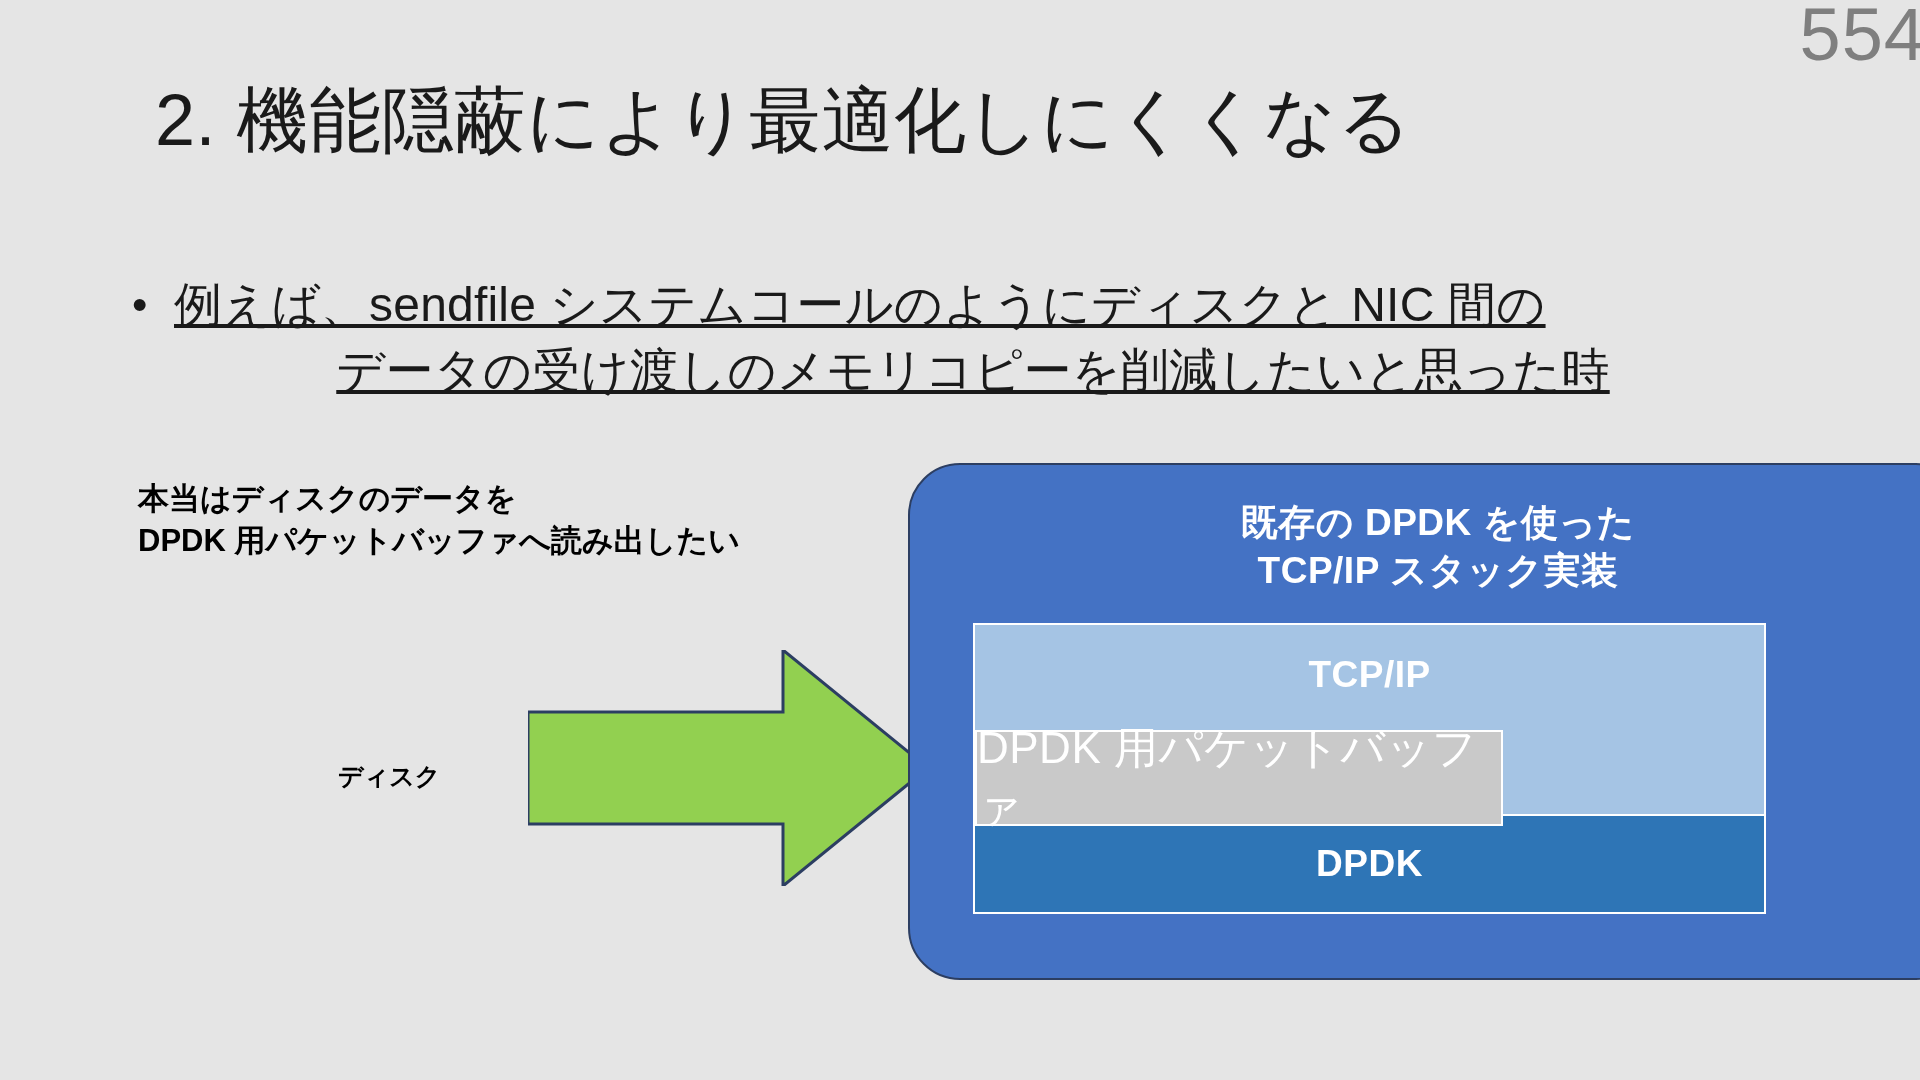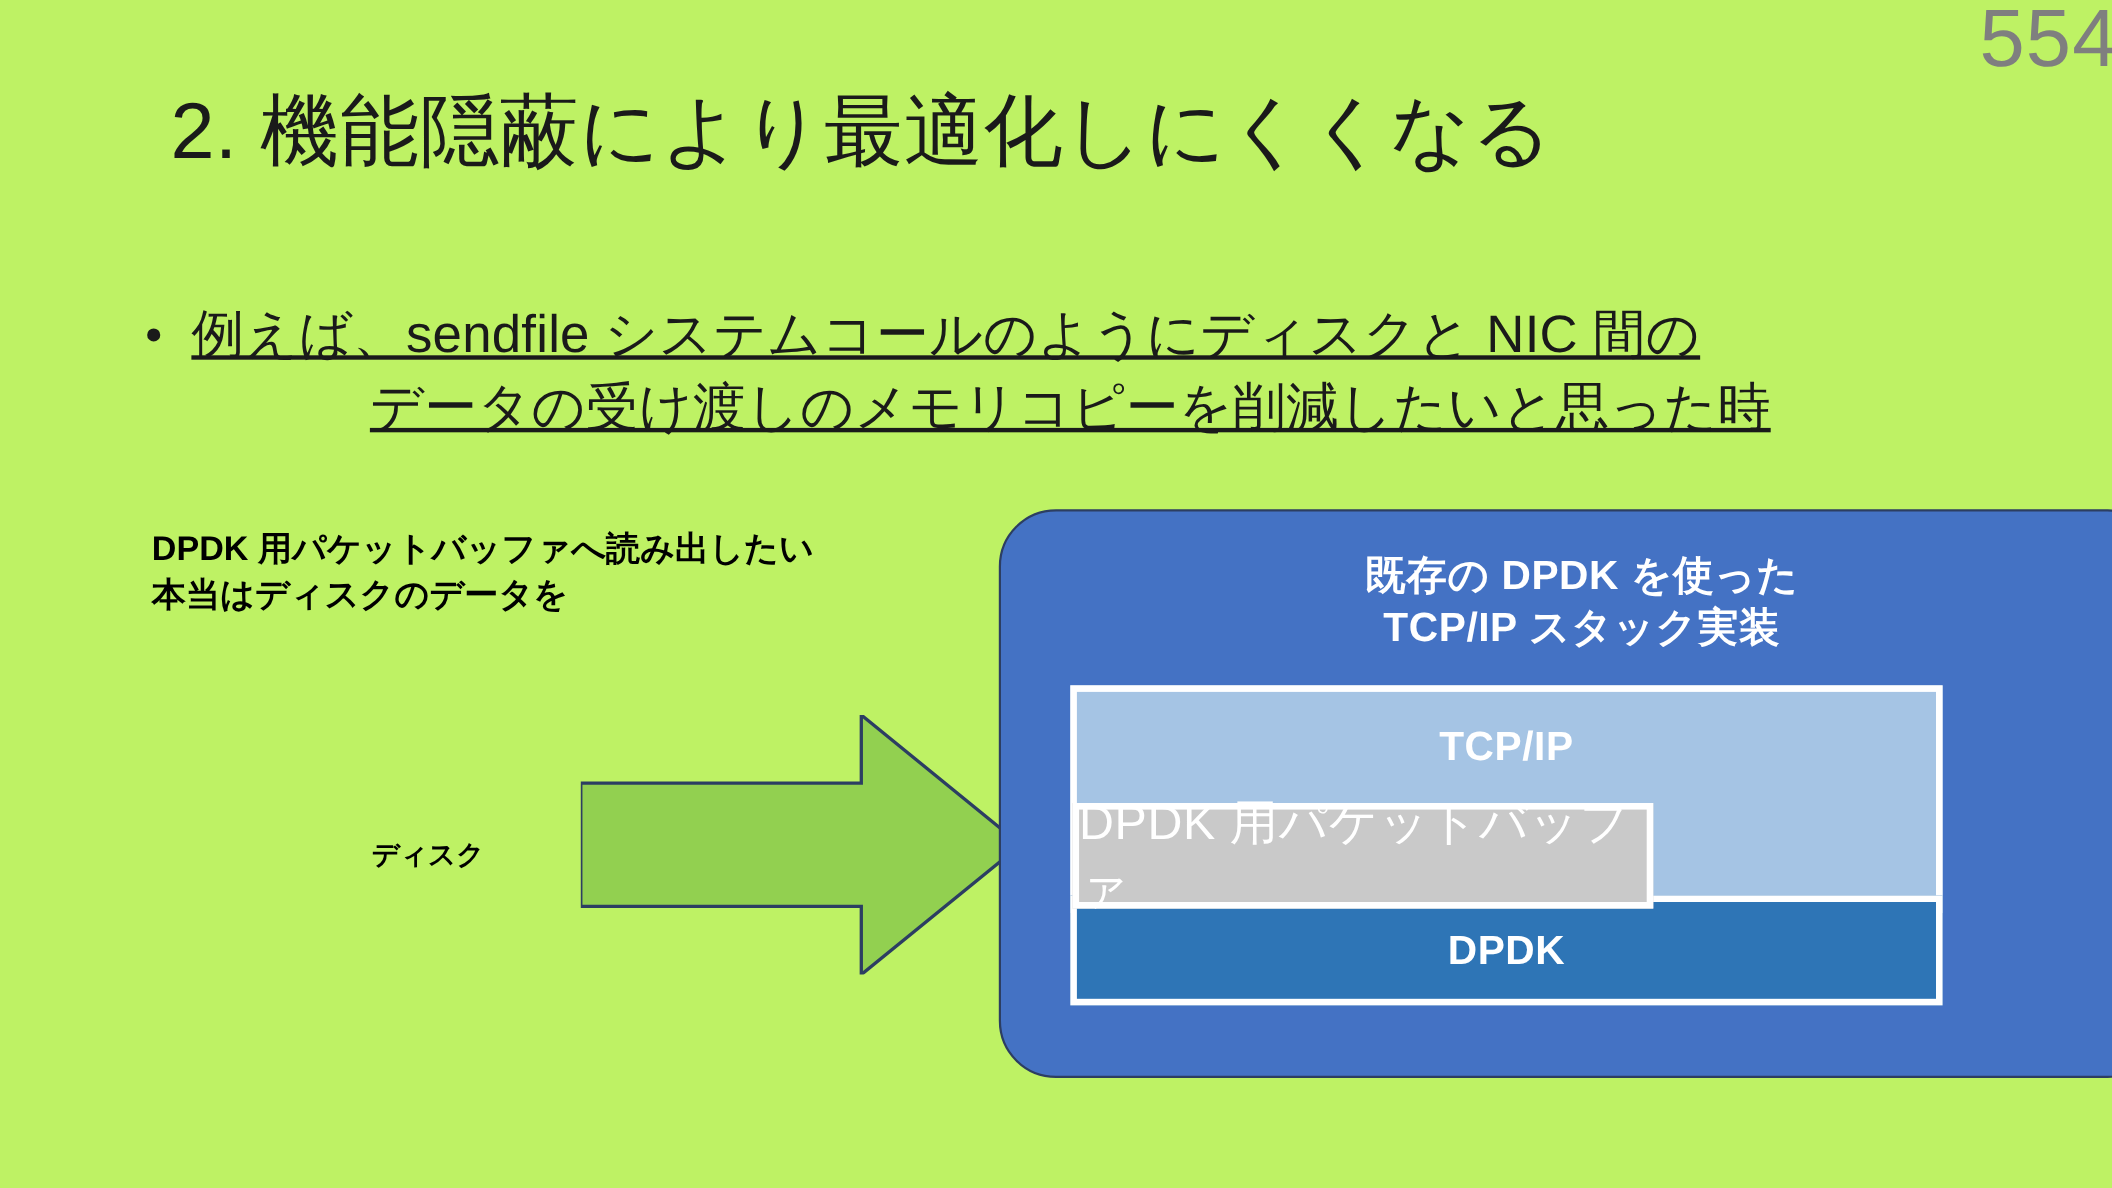--- a/index.html
+++ b/index.html
@@ -11,7 +11,7 @@
     position: relative;
     width: 1920px;
     height: 1080px;
-    background: #bef264;
+    background: #e5e5e5;
     overflow: hidden;
     font-family: "Liberation Sans", "DejaVu Sans", sans-serif;
   }

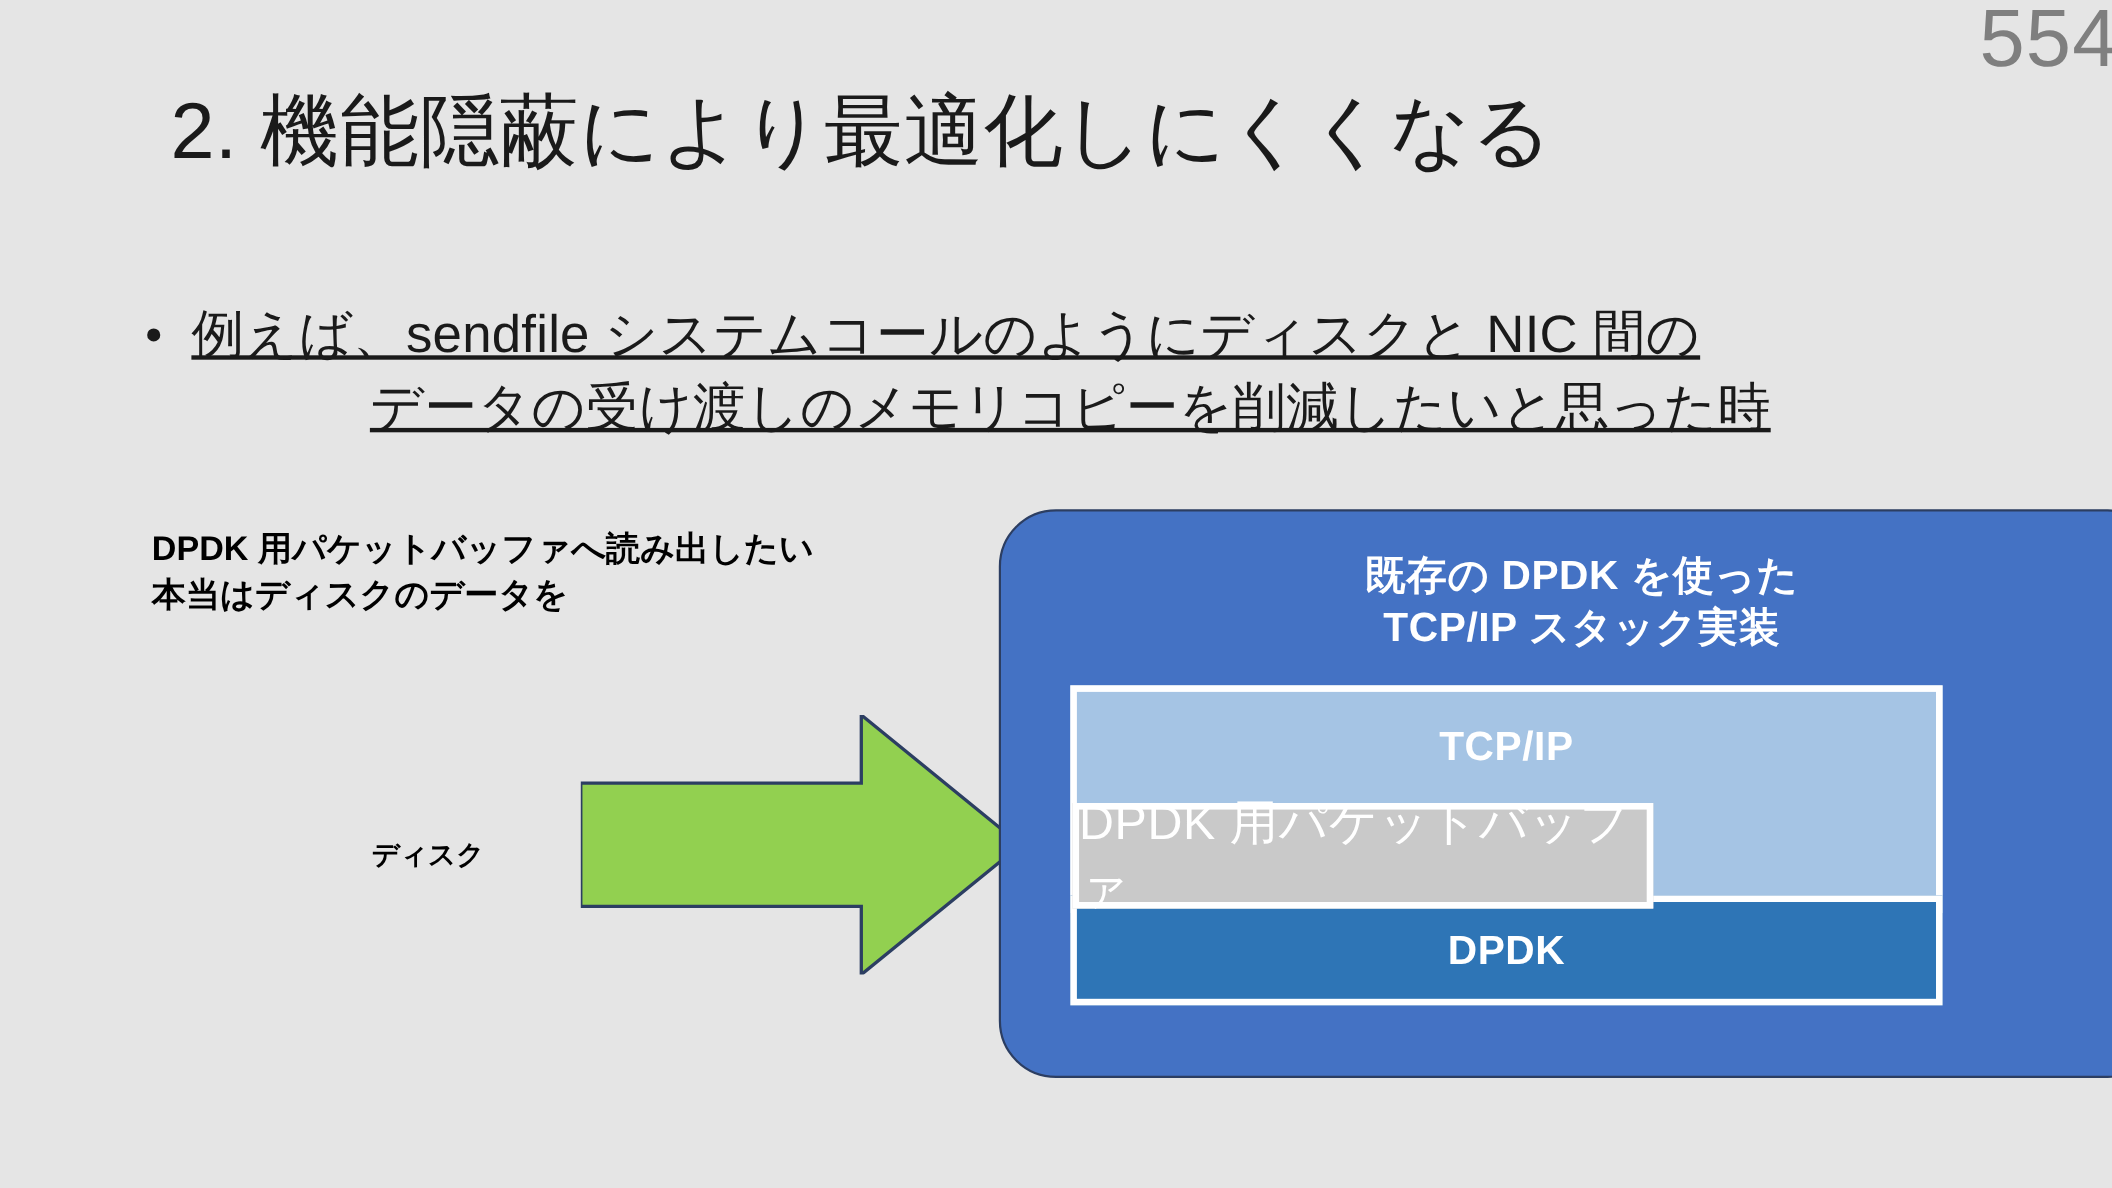--- a/index.html
+++ b/index.html
@@ -195,8 +195,8 @@
   </div>
 
   <div id="left-annotation">
+    <div>本当はディスクのデータを</div>
     <div>DPDK 用パケットバッファへ読み出したい</div>
-    <div>本当はディスクのデータを</div>
   </div>
 
   <div id="disk-label">ディスク</div>

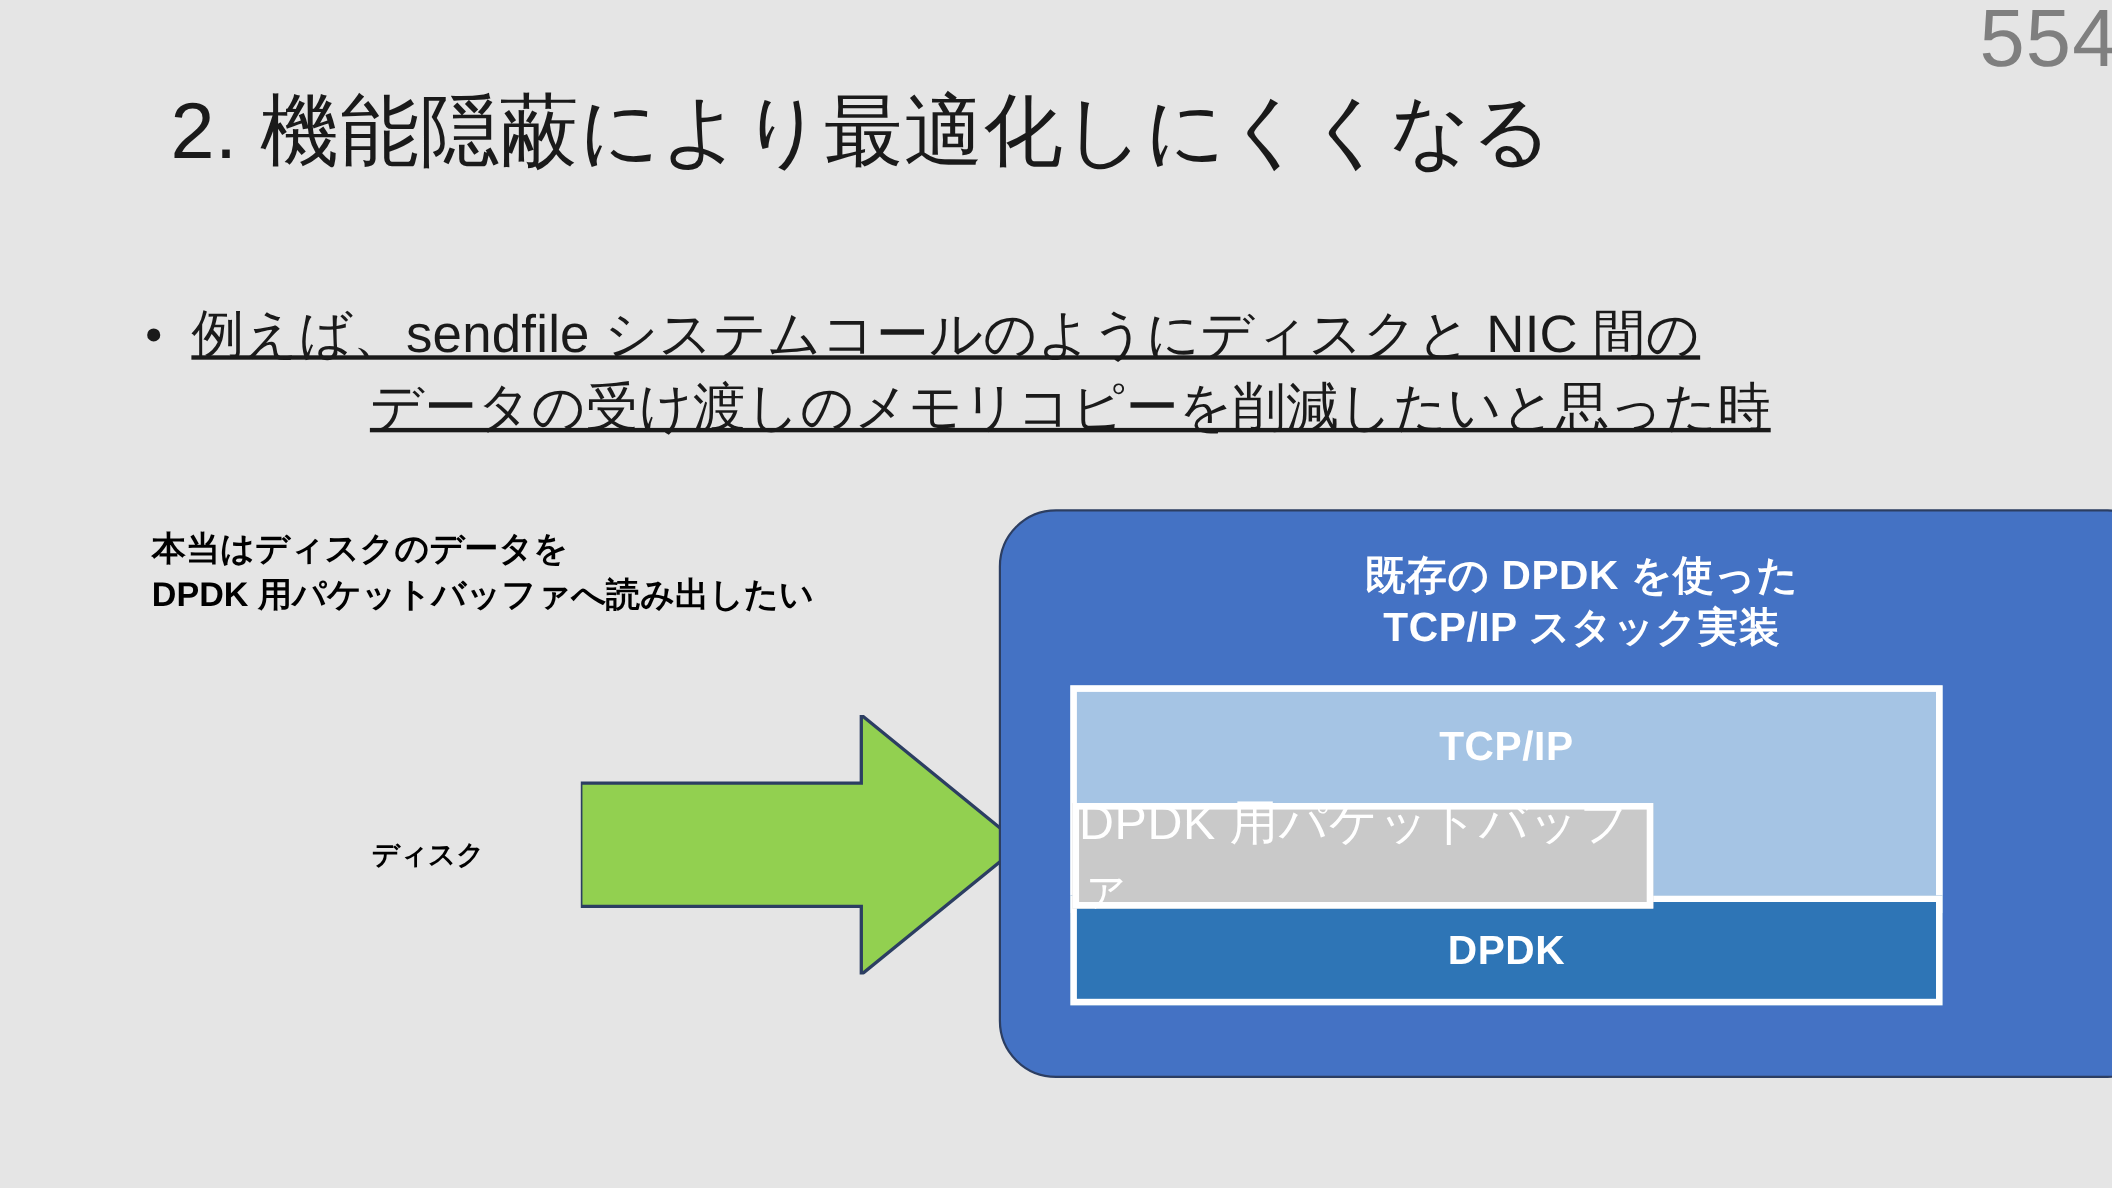--- a/index.html
+++ b/index.html
@@ -142,7 +142,7 @@
   .stack-box {
     position: absolute;
     box-sizing: border-box;
-    border: 6px solid #ffffff;
+    border: 2px solid #ffffff;
     color: #ffffff;
     display: flex;
     align-items: center;

